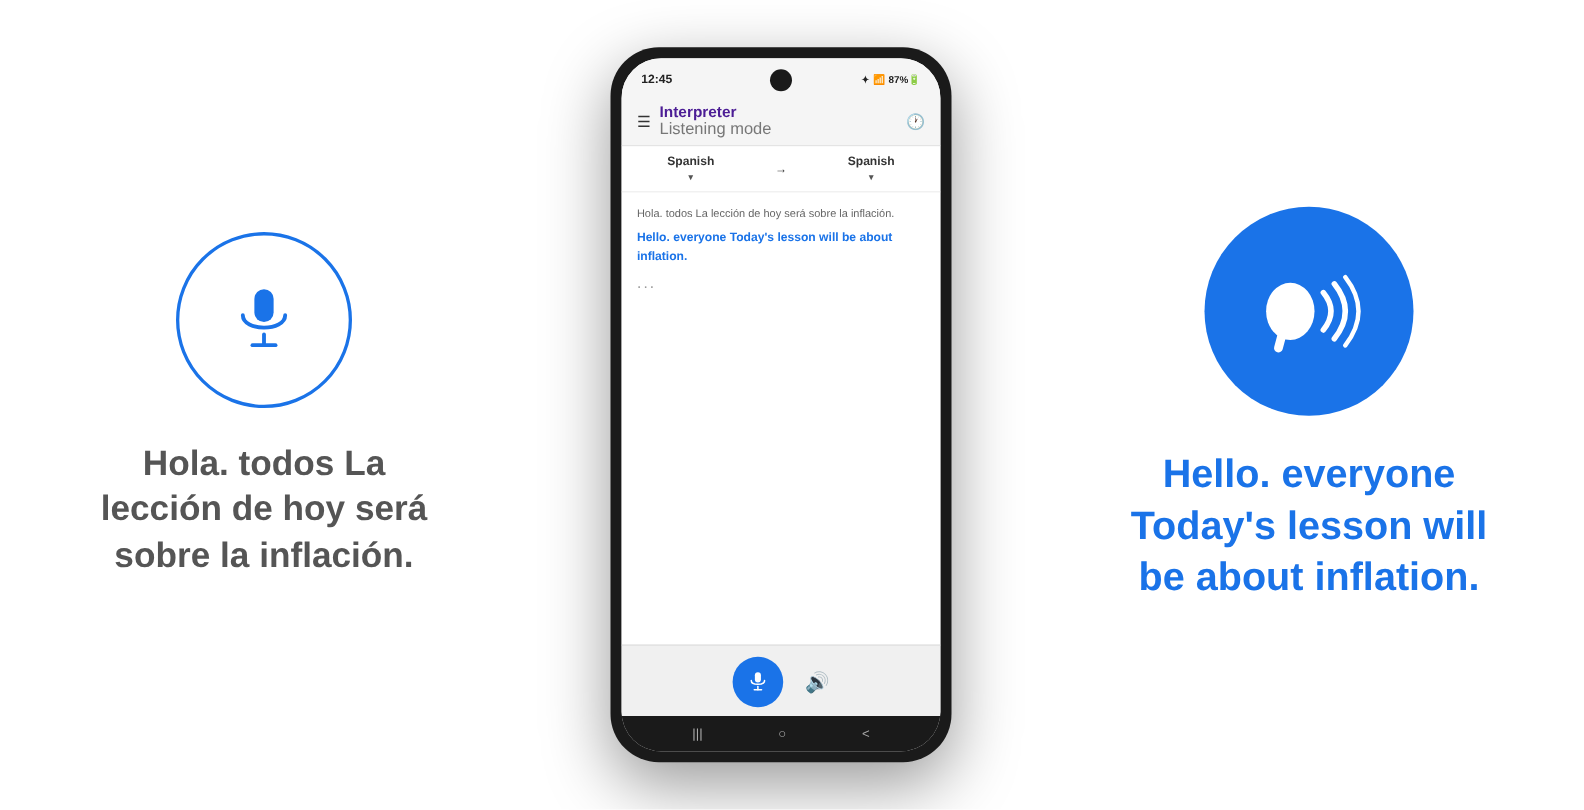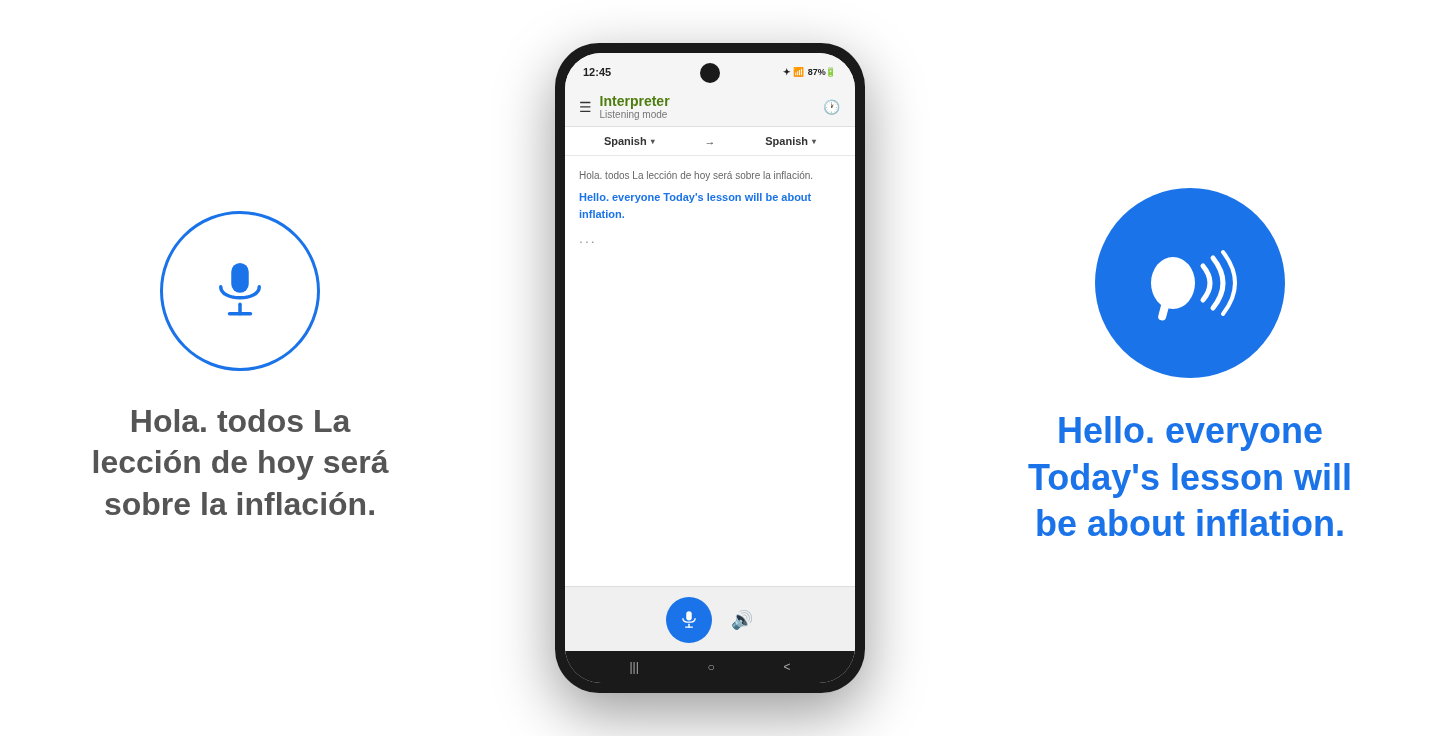--- a/index.html
+++ b/index.html
@@ -159,7 +159,7 @@
     .header-title {
       font-size: 14px;
       font-weight: 700;
-      color: #4d7c0f;
+      color: #4c1d95;
     }
 
     .header-subtitle {

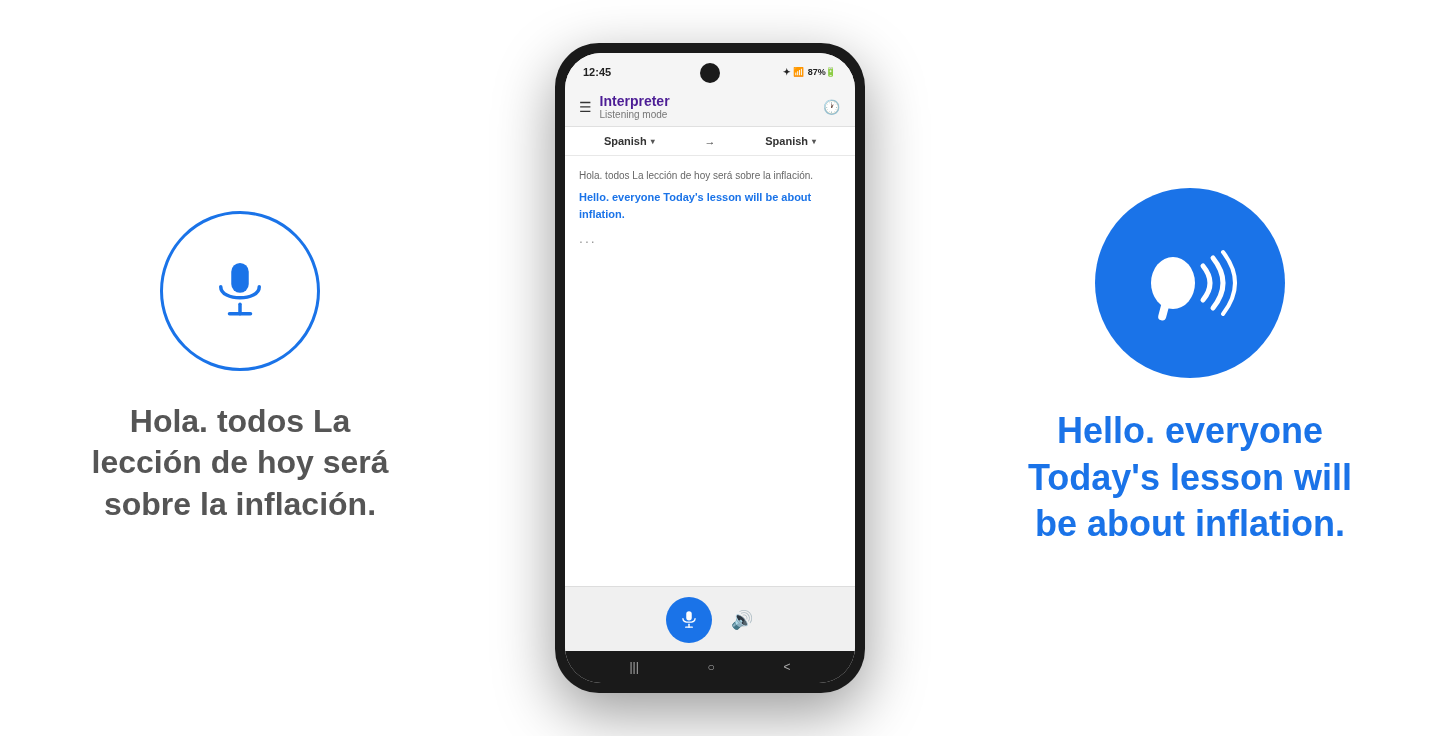--- a/index.html
+++ b/index.html
@@ -163,7 +163,7 @@
     }
 
     .header-subtitle {
-      font-size: 10px;
+      font-size: 15px;
       color: #777;
     }
 

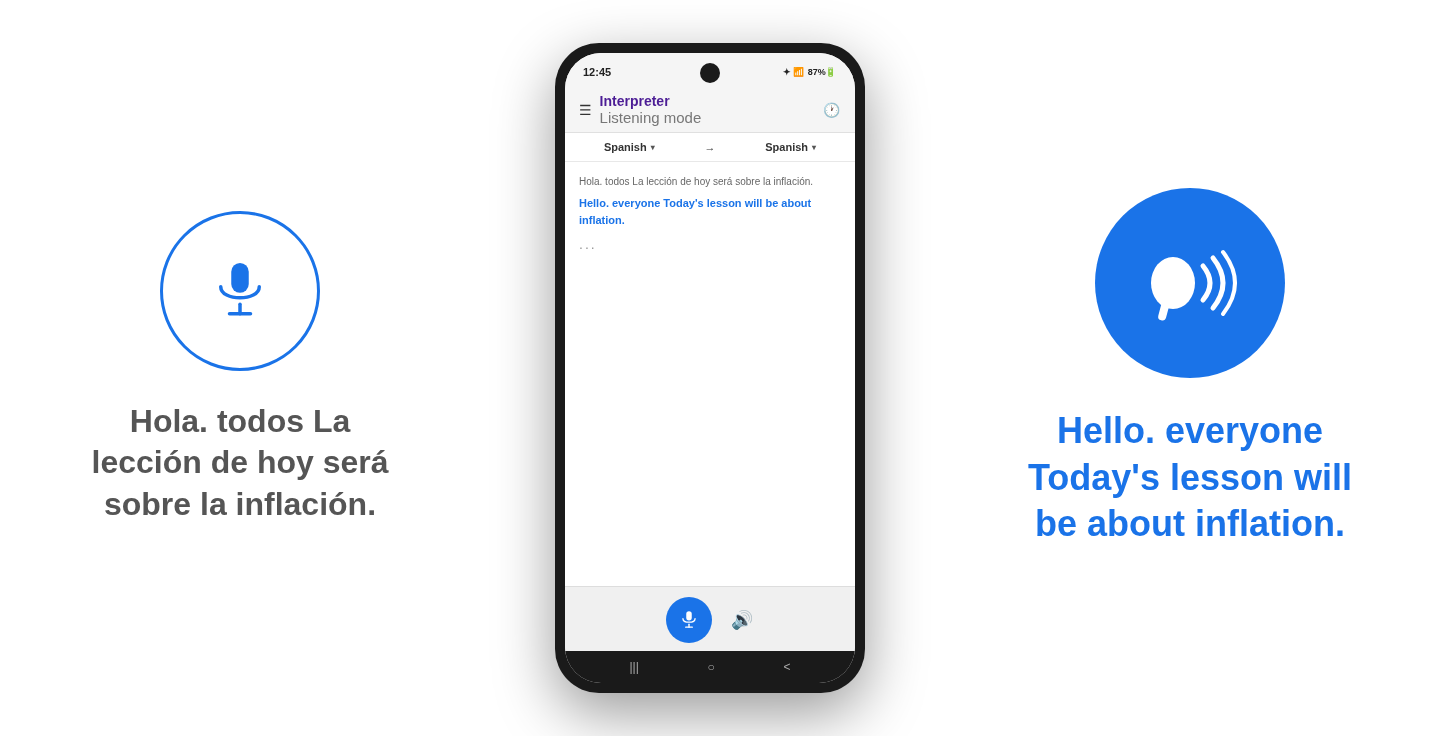--- a/index.html
+++ b/index.html
@@ -190,6 +190,7 @@
       font-size: 11px;
       font-weight: 600;
       color: #333;
+      flex-direction: column;
     }
 
     .lang-arrow {

